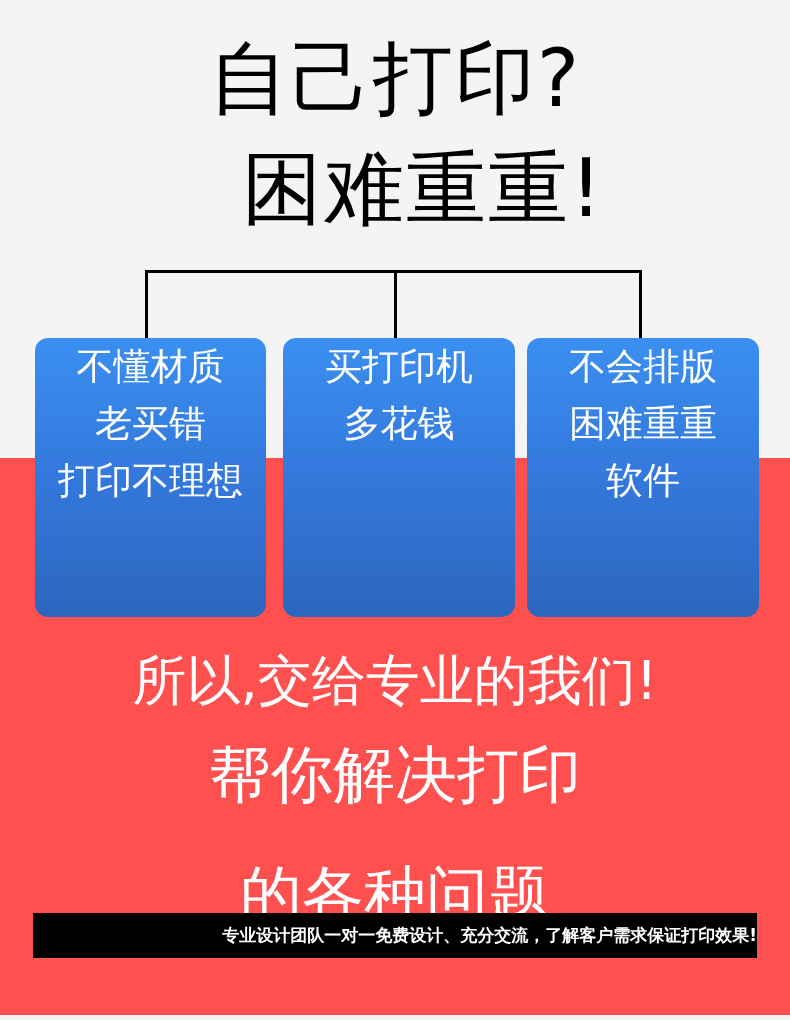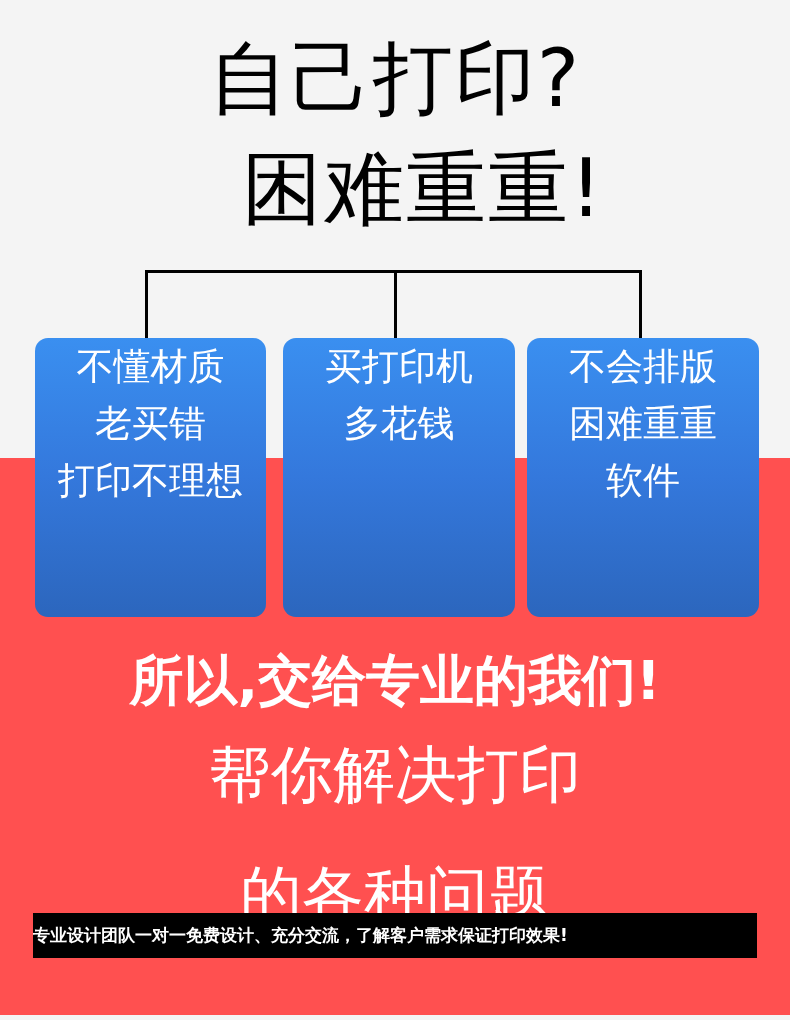--- a/index.html
+++ b/index.html
@@ -75,7 +75,7 @@
       color: #fff;
       font-size: 54px;
       line-height: 66px;
-      font-weight: bold;
+      font-weight: normal;
       white-space: nowrap;
     }
     .headline {

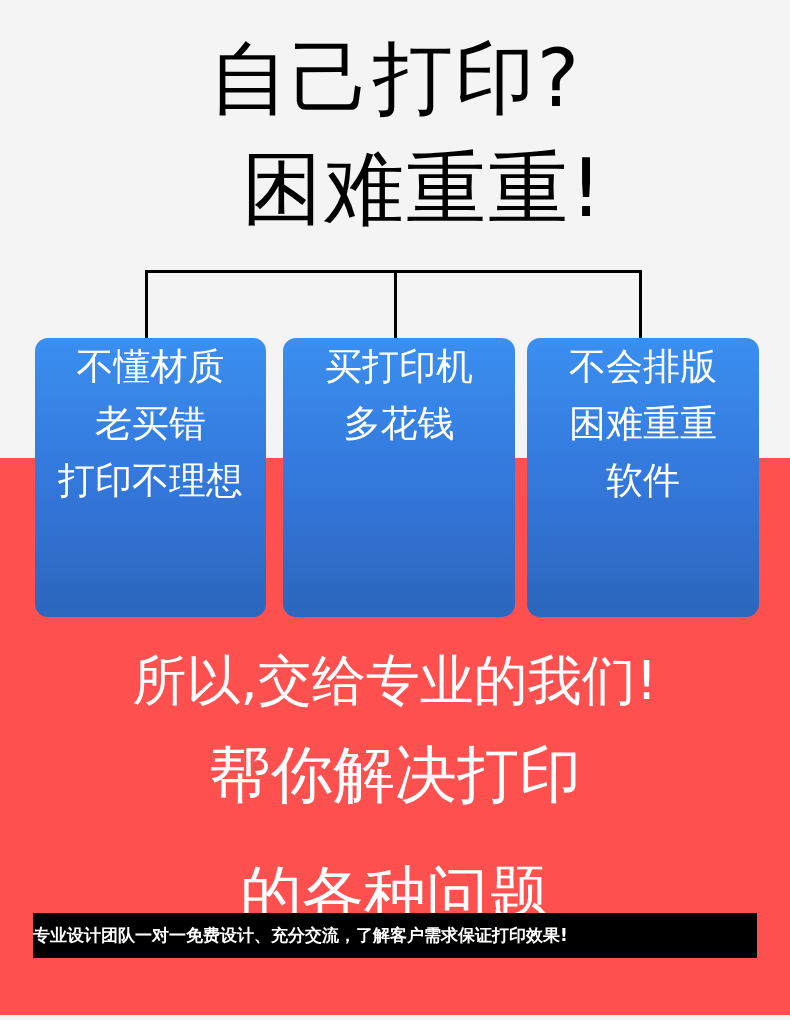--- a/index.html
+++ b/index.html
@@ -100,7 +100,7 @@
       height: 45px;
       background: #000;
       color: #fff;
-      text-align: left;
+      text-align: right;
       font-size: 17px;
       line-height: 45px;
       font-weight: bold;

